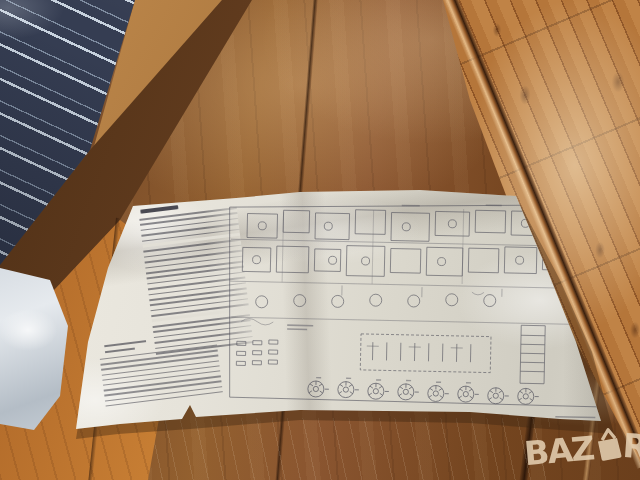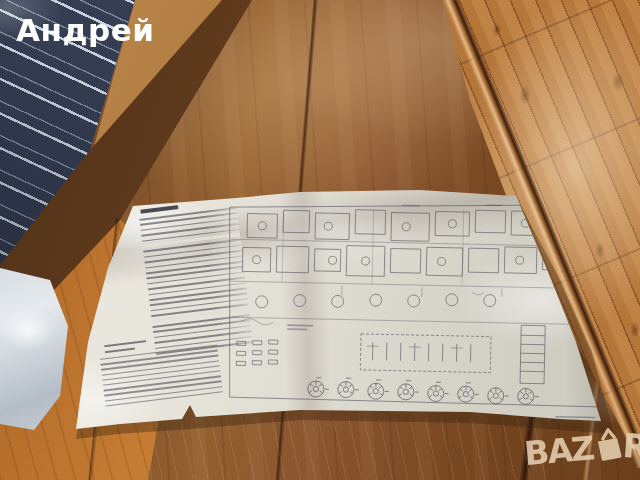--- a/index.html
+++ b/index.html
@@ -277,7 +277,6 @@
     </div>
   </div>
 
-  <div class="watermark">Андрей</div>
 
   <div class="bazar">
     <span class="lz">BAZ</span>

